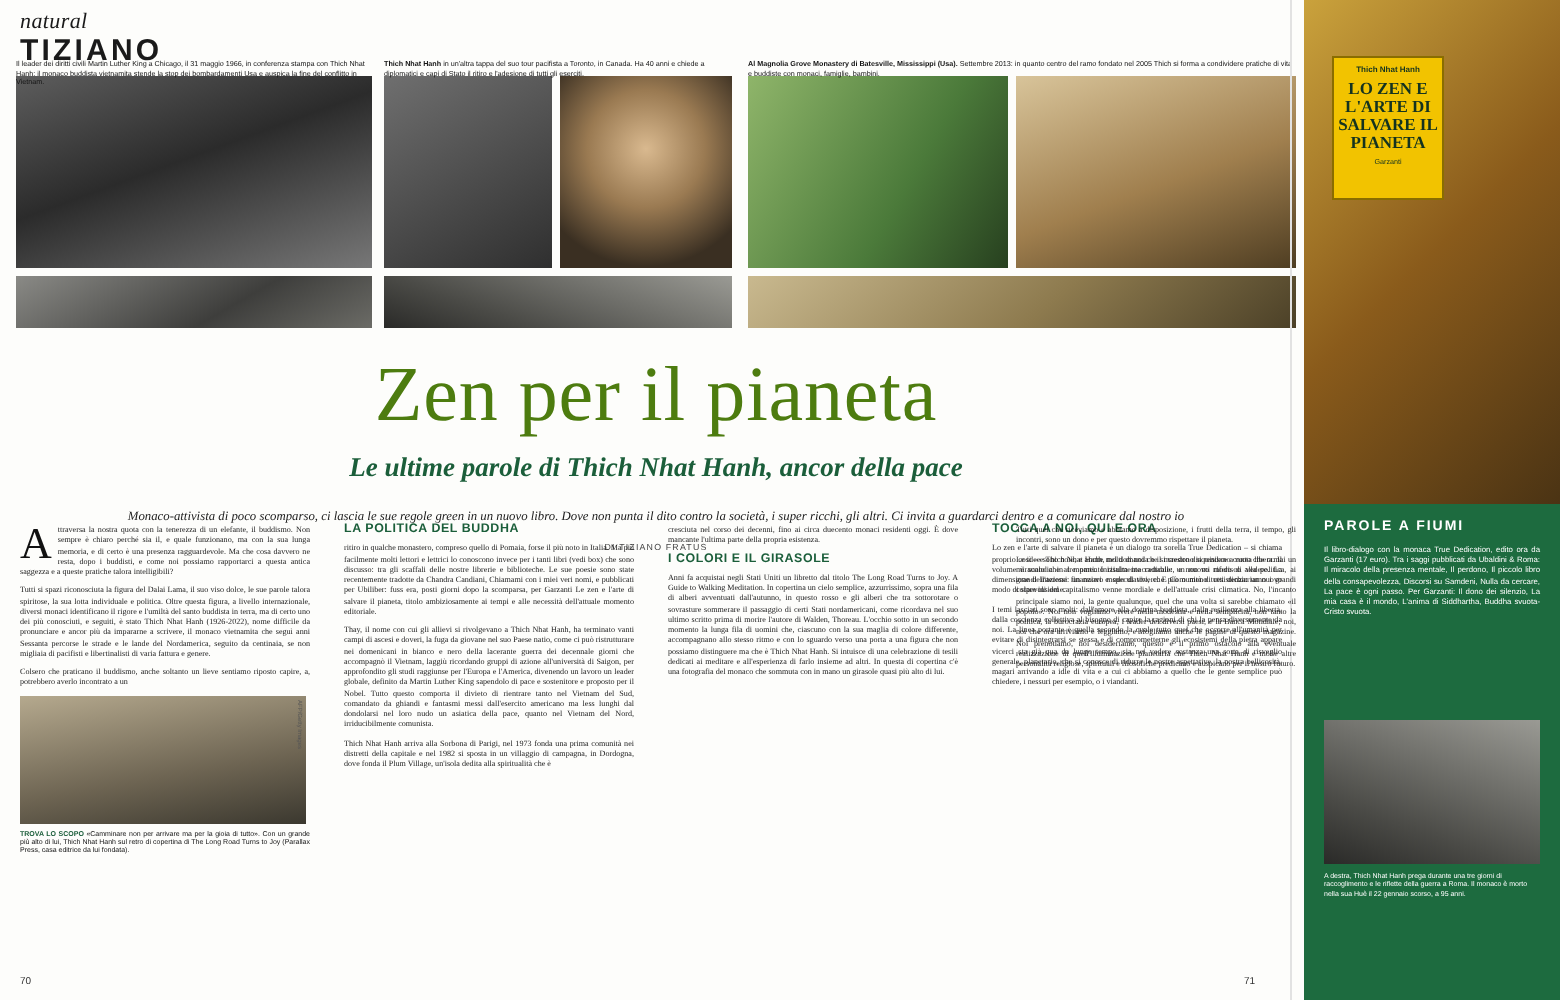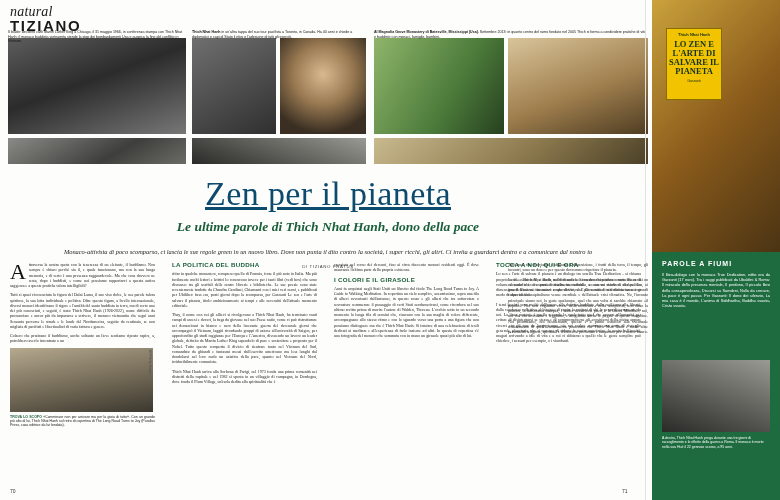--- a/index.html
+++ b/index.html
@@ -7,7 +7,7 @@
   .page{position:relative;width:780px;height:500px;background:#fdfdfb;}
   
   .masthead{position:absolute;left:10px;top:6px;width:150px;}
-  .mast-1{font-family:"Liberation Serif",serif;font-size:14px;font-style:italic;color:#1a1a1a;letter-spacing:.2px;line-height:11px;}
+  .mast-1{font-family:"Liberation Serif",serif;font-size:11px;font-style:italic;color:#1a1a1a;letter-spacing:.2px;line-height:11px;}
   .mast-2{font-family:"Liberation Sans",sans-serif;font-size:15px;font-weight:bold;letter-spacing:1.6px;color:#1a1a1a;line-height:15px;margin-top:1px;}
   
   .photostrip{position:absolute;left:8px;top:30px;width:640px;height:135px;}

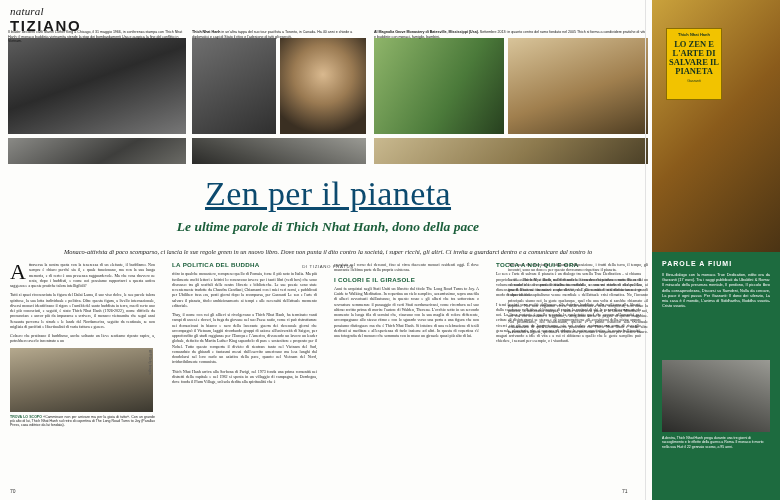--- a/index.html
+++ b/index.html
@@ -16,7 +16,7 @@
   .cap b{font-weight:bold;}
   
   .titleblock{position:absolute;left:28px;top:175px;width:600px;text-align:center;}
-  .maintitle{font-family:"Liberation Serif",serif;font-size:34px;color:#0c4a6e;letter-spacing:.4px;text-decoration:underline;}
+  .maintitle{font-family:"Liberation Serif",serif;font-size:39px;color:#4d7c0f;letter-spacing:.4px;}
   .subtitle{font-family:"Liberation Serif",serif;font-size:13.5px;font-style:italic;font-weight:bold;color:#1b5e3a;margin-top:6px;}
   .standfirst{margin-top:12px;font-family:"Liberation Serif",serif;font-size:6.4px;font-style:italic;line-height:9px;color:#1b1b1b;text-align:center;}
   .byline{margin-top:8px;font-family:"Liberation Sans",sans-serif;font-size:4.4px;letter-spacing:.6px;color:#444;text-align:center;}

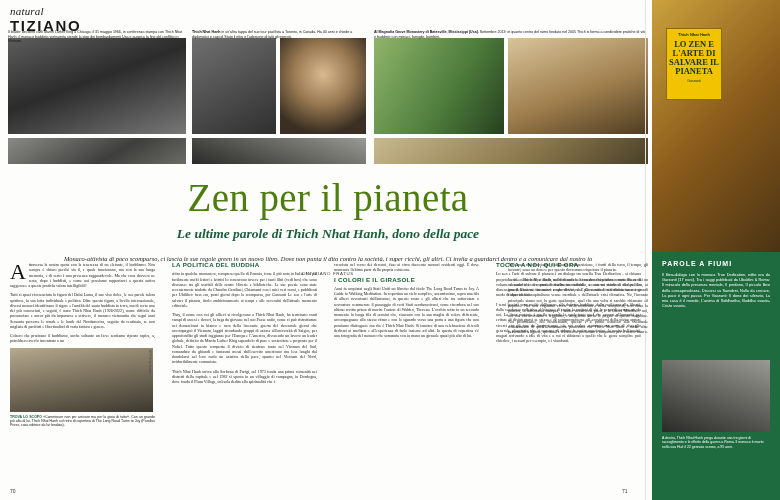--- a/index.html
+++ b/index.html
@@ -98,7 +98,7 @@
 
   <div class="titleblock">
     <div class="maintitle">Zen per il pianeta</div>
-    <div class="subtitle">Le ultime parole di Thich Nhat Hanh, dono della pace</div>
+    <div class="subtitle">Le ultime parole di Thich Nhat Hanh, ancor della pace</div>
     <div class="standfirst">Monaco-attivista di poco scomparso, ci lascia le sue regole green in un nuovo libro. Dove non punta il dito contro la società, i super ricchi, gli altri. Ci invita a guardarci dentro e a comunicare dal nostro io</div>
     <div class="byline">DI TIZIANO FRATUS</div>
   </div>

